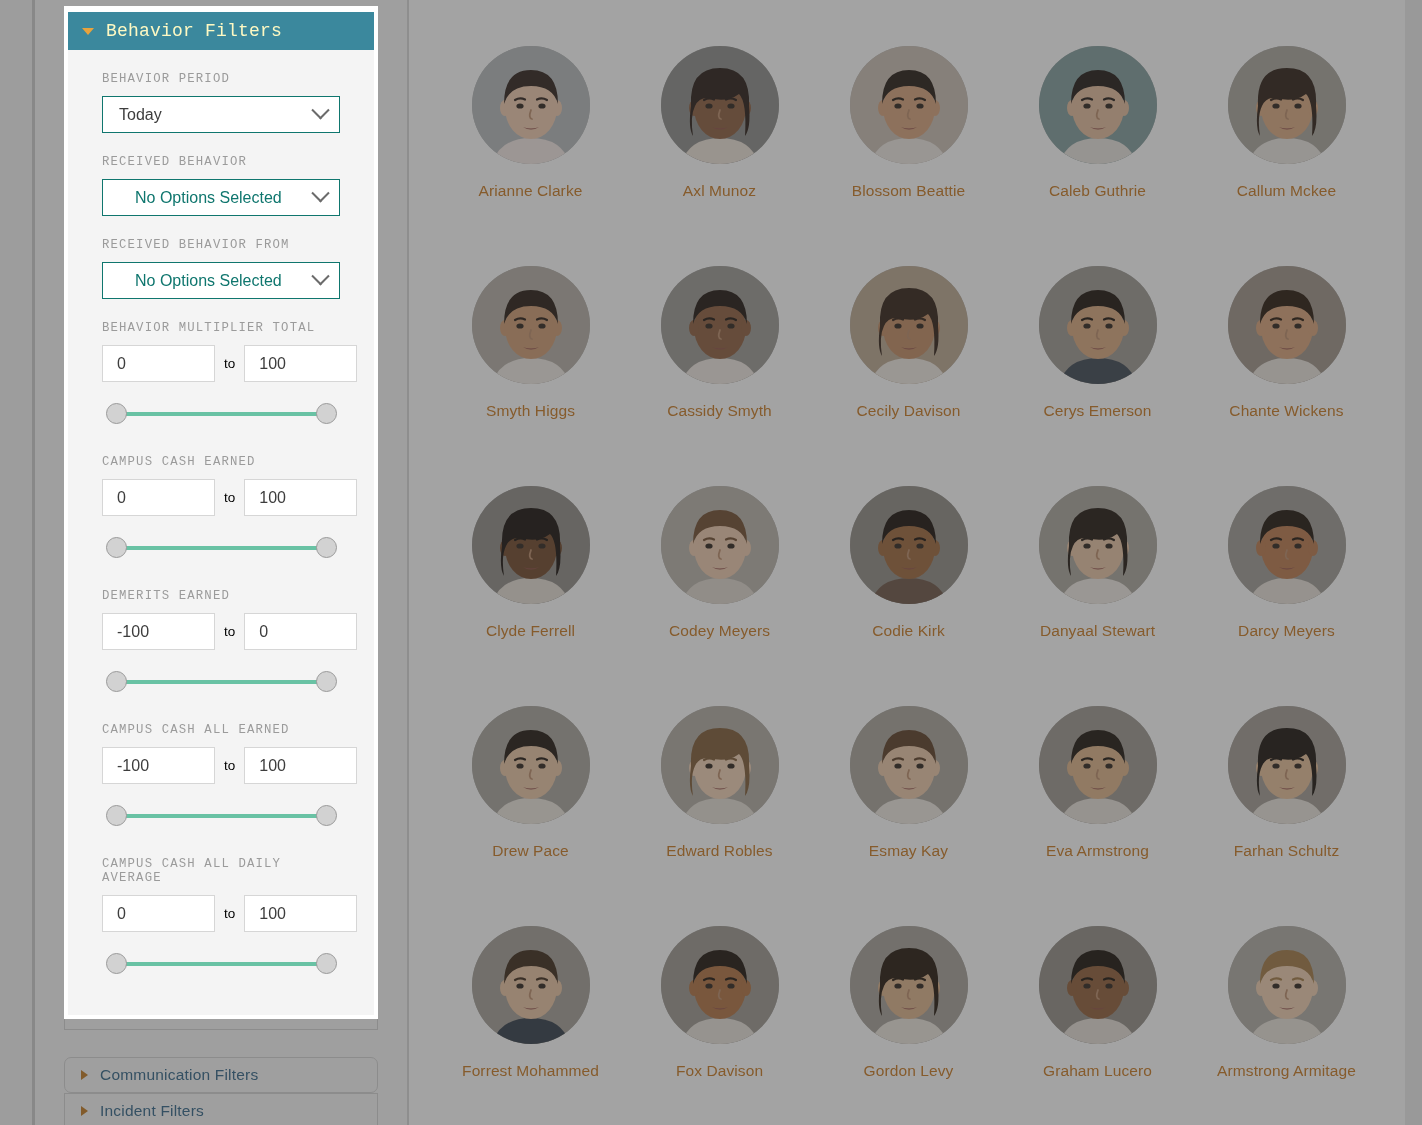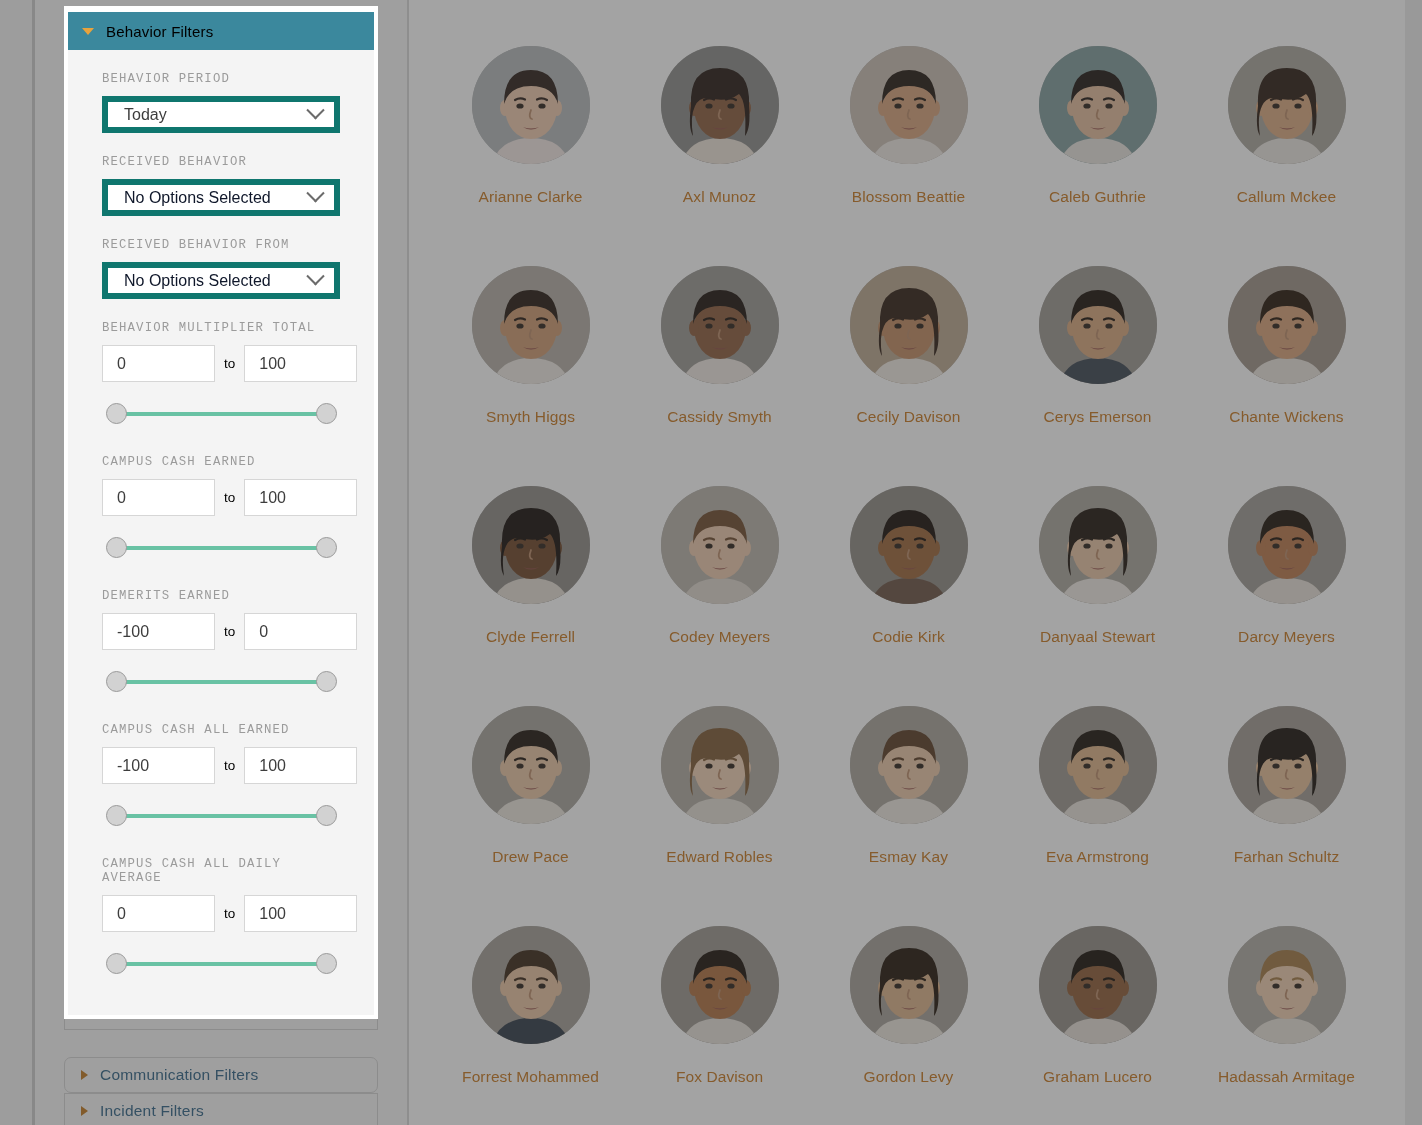--- a/index.html
+++ b/index.html
@@ -82,9 +82,10 @@
     margin-right: 12px;
   }
   .panel-head-title {
-    color: #000000;
-    font-size: 15px;
+    color: #fef9c3;
+    font-size: 18px;
     letter-spacing: .2px;
+    font-family: Liberation Mono, monospace;
   }
   .panel-body { padding: 22px 34px 0 34px; }
 

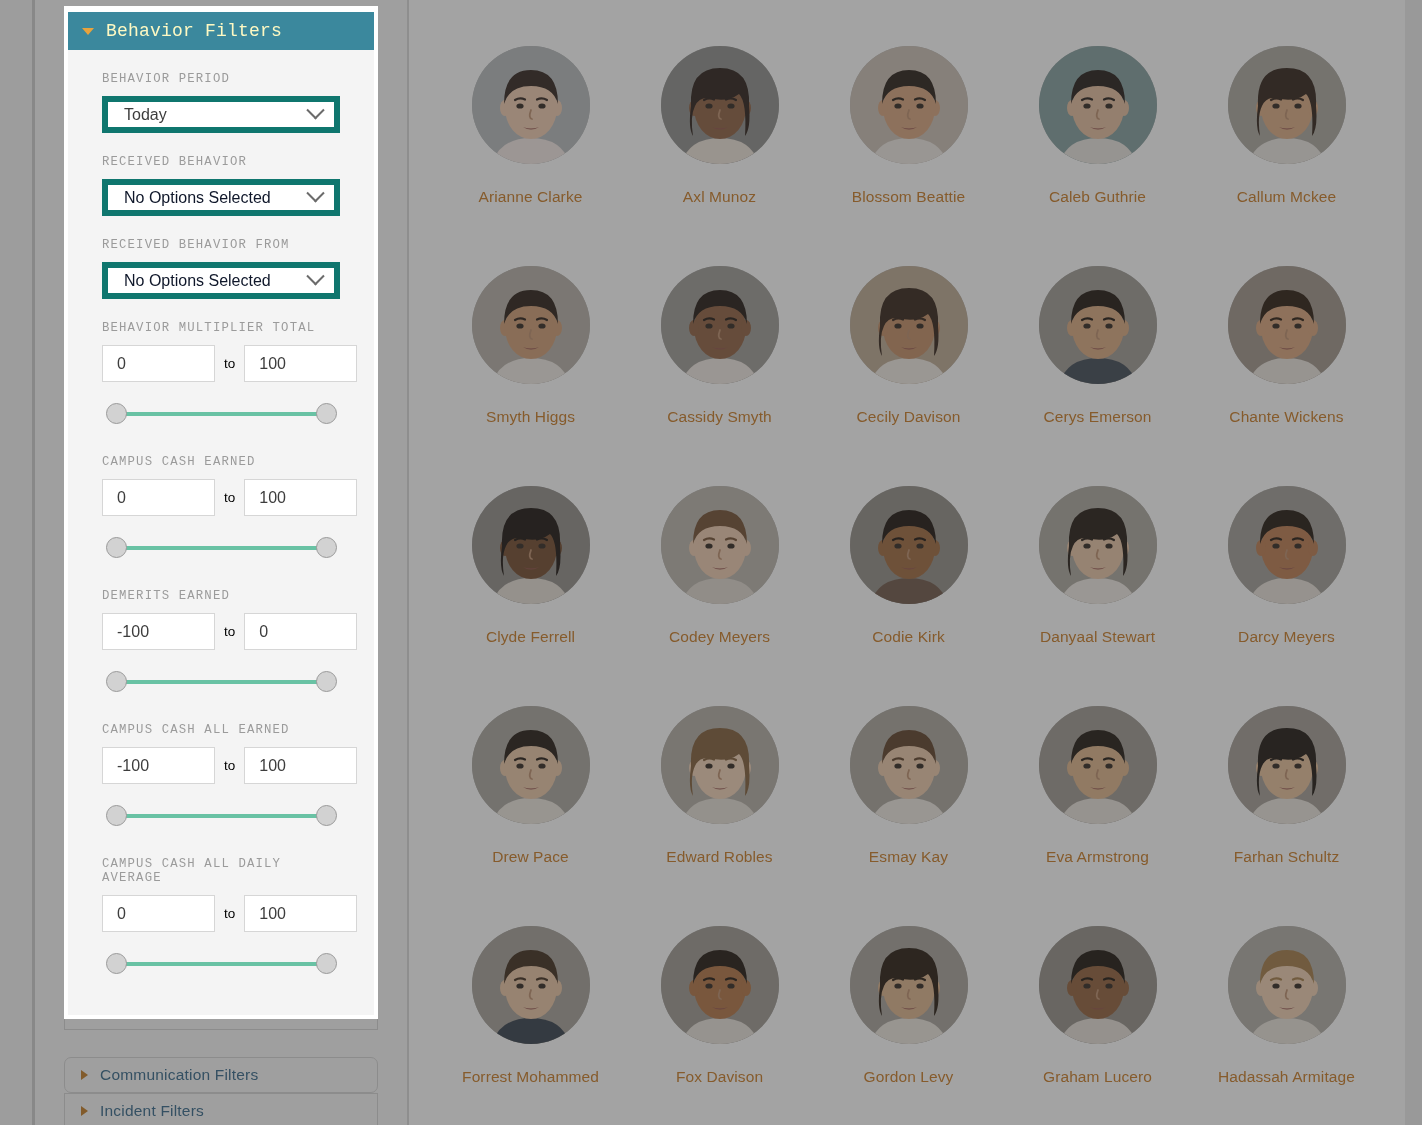--- a/index.html
+++ b/index.html
@@ -102,7 +102,7 @@
   .select-box {
     height: 37px;
     background: #ffffff;
-    border: 6px solid #0f766e;
+    border: 1px solid #0f766e;
     display: flex; align-items: center;
     padding: 0 12px 0 16px;
     position: relative;

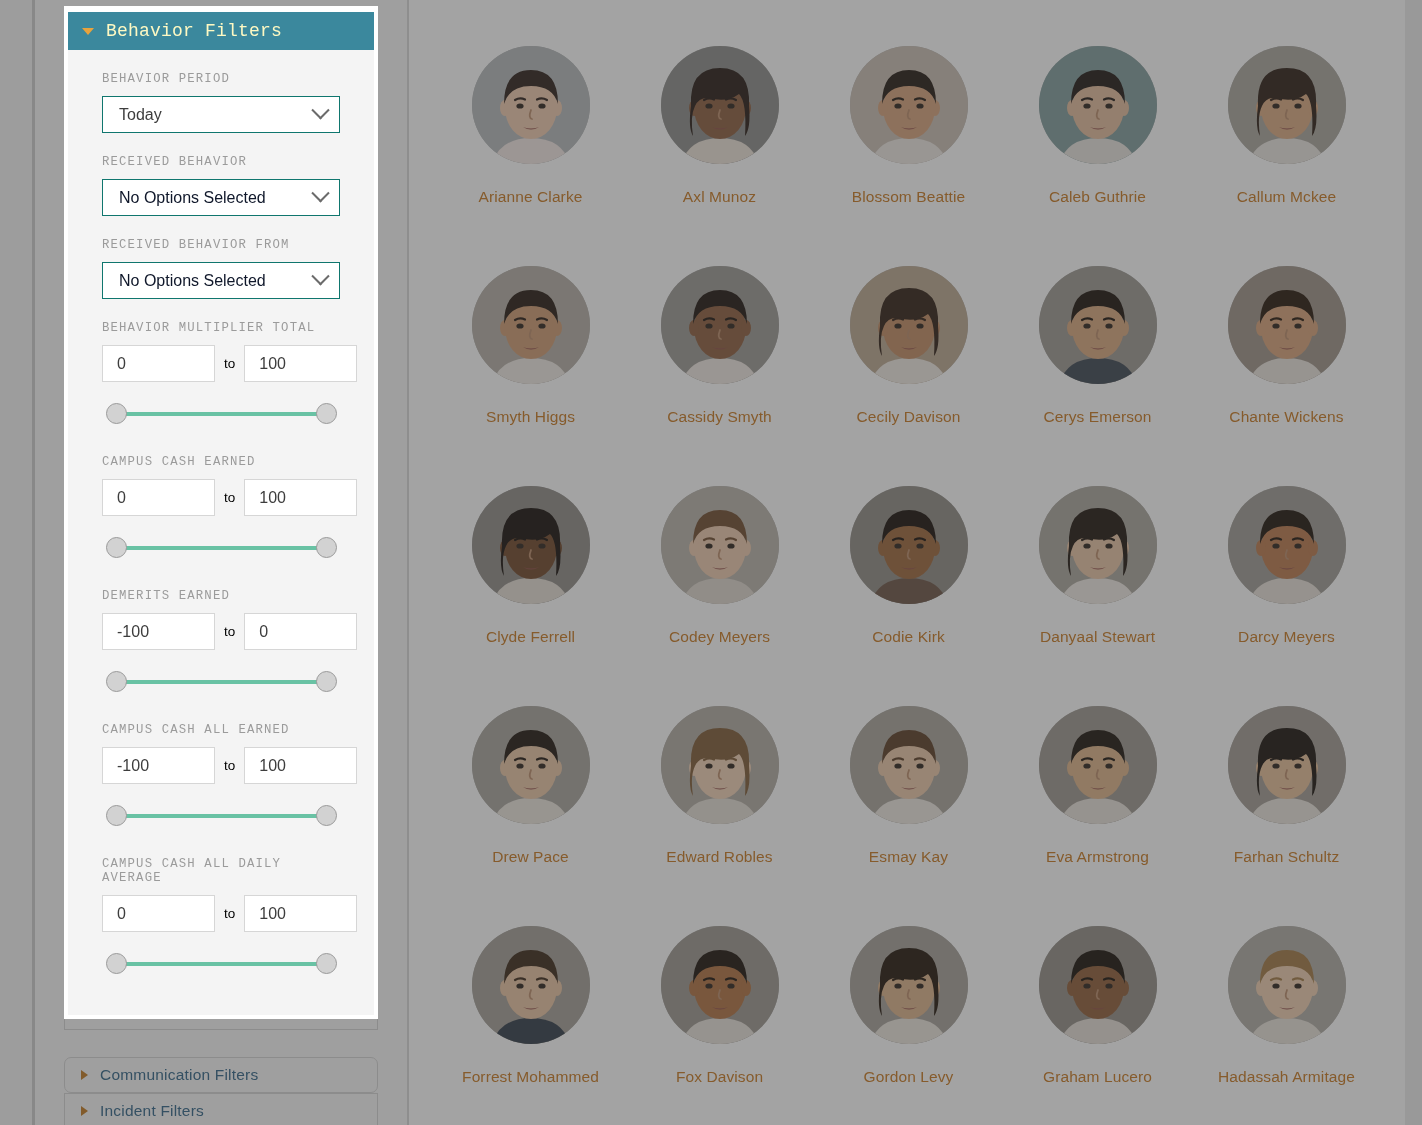--- a/index.html
+++ b/index.html
@@ -108,7 +108,7 @@
     position: relative;
   }
   .select-value { font-size: 16px; color: #3d3d3d; }
-  .select-value.placeholder { color: #0f172a; }
+  .select-value.placeholder { color: #0f766e; margin-left: 16px; }
   .chev {
     margin-left: auto;
     width: 13px; height: 13px;

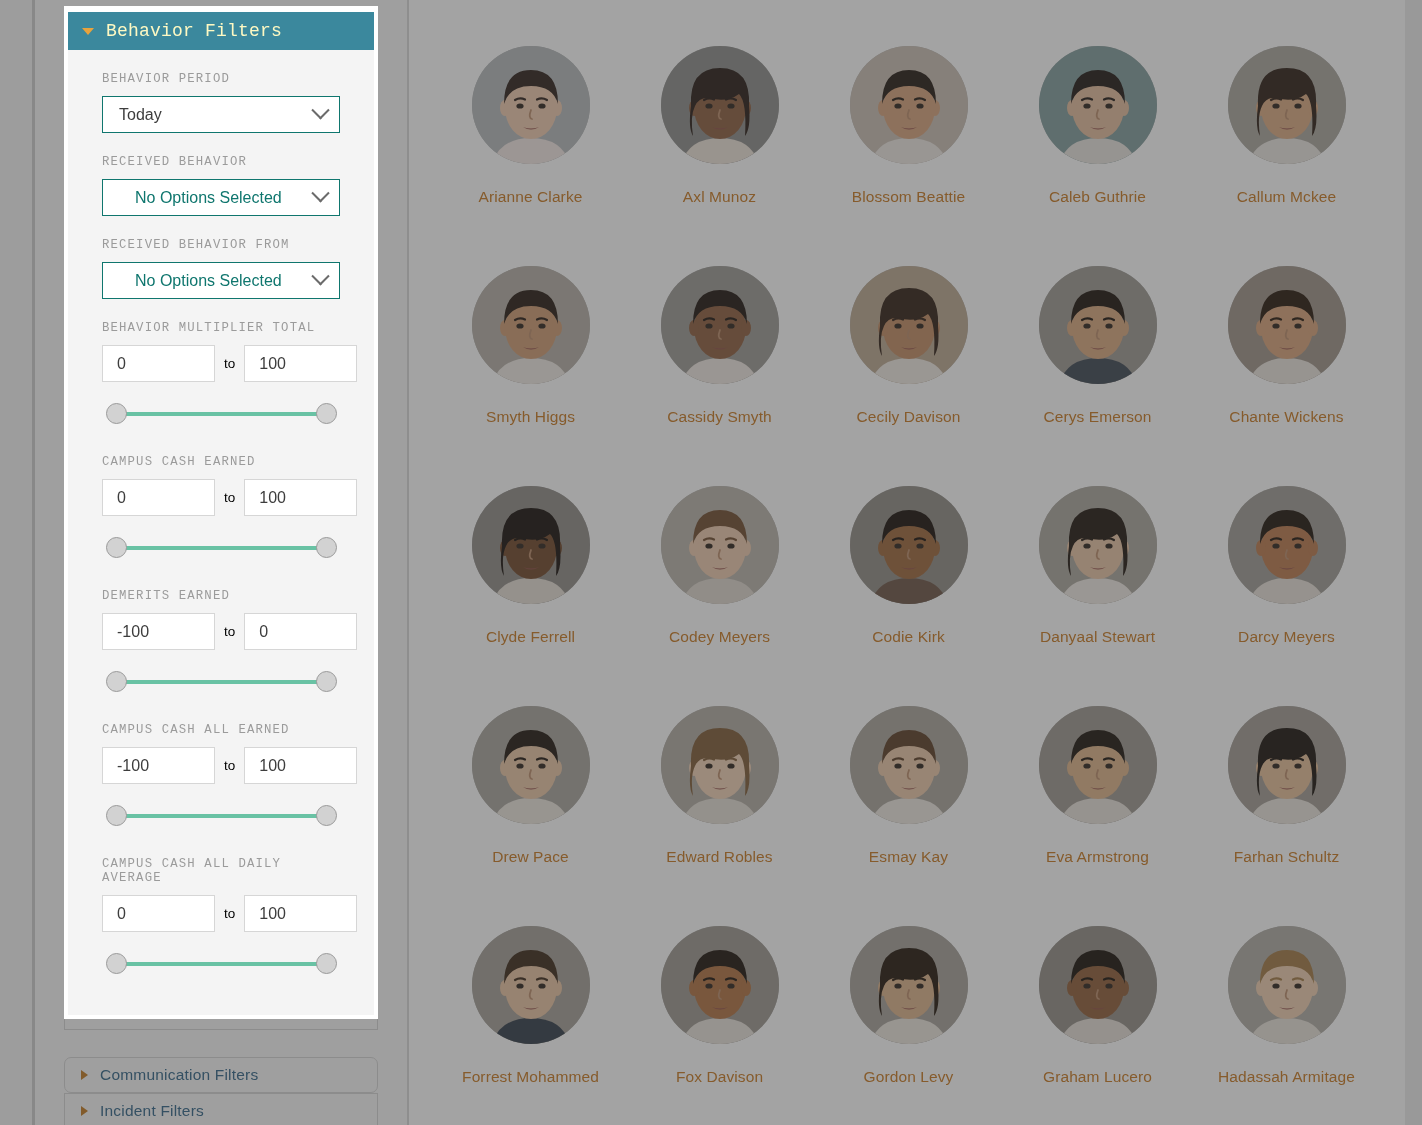--- a/index.html
+++ b/index.html
@@ -44,7 +44,7 @@
   }
   .avatar svg { display:block; width:118px; height:118px; }
   .student-name {
-    margin-top: 24px;
+    margin-top: 18px;
     font-size: 15.5px;
     color: #c8781f;
     letter-spacing: .1px;

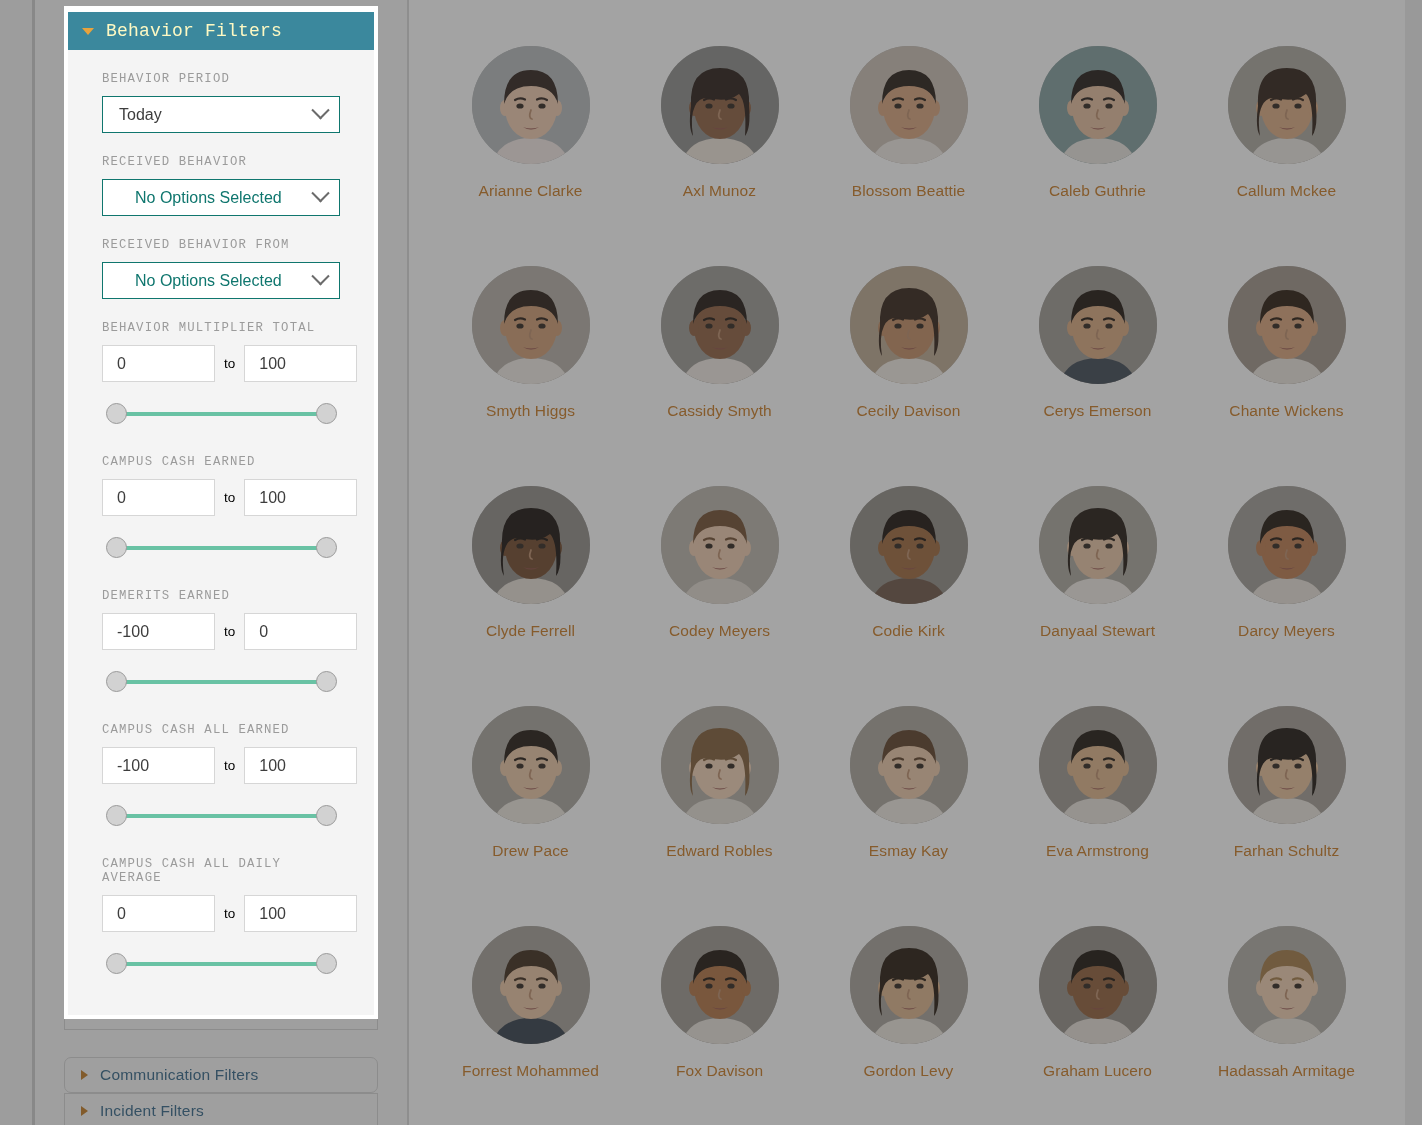--- a/index.html
+++ b/index.html
@@ -673,7 +673,7 @@
     <path d="M51 81 q8 5 16 0 q-8 3 -16 0 z" fill="#8e4a45"></path>
   </svg>
           </div>
-          <div class="student-name">Hadassah Armitage</div>
+          <div class="student-name">Armstrong Armitage</div>
         </div>
       </div>
     </div>

